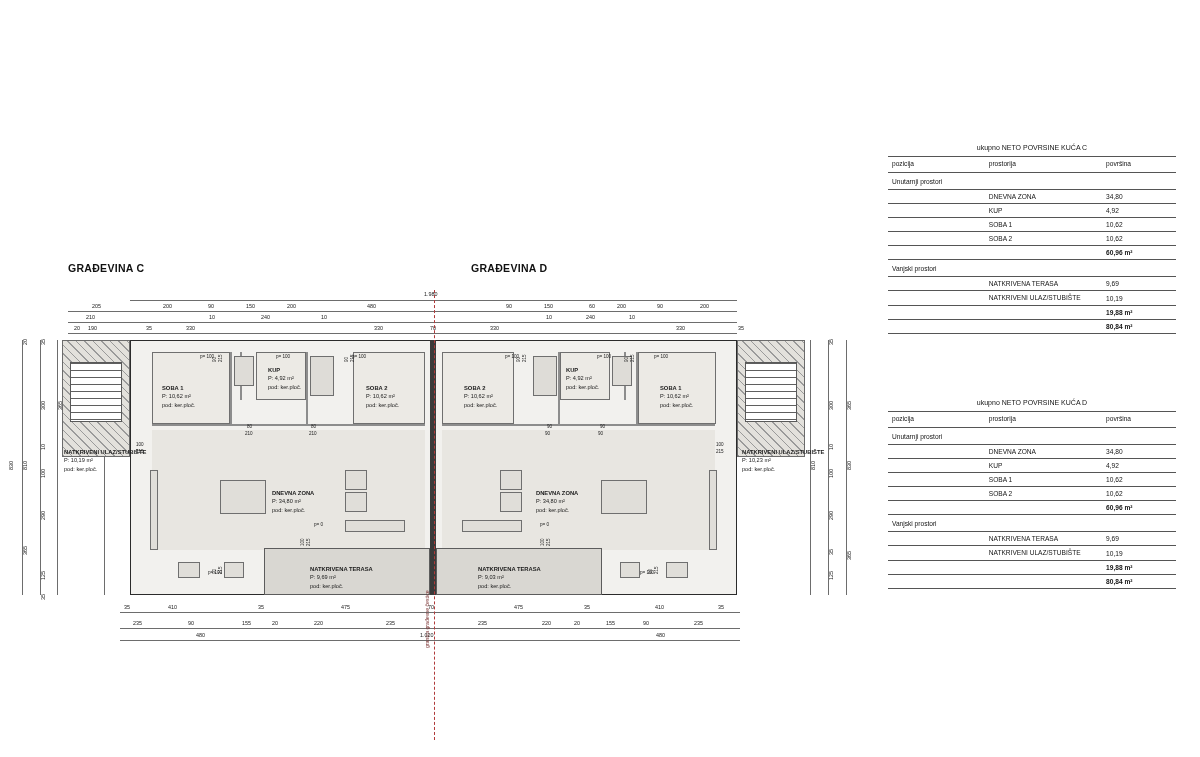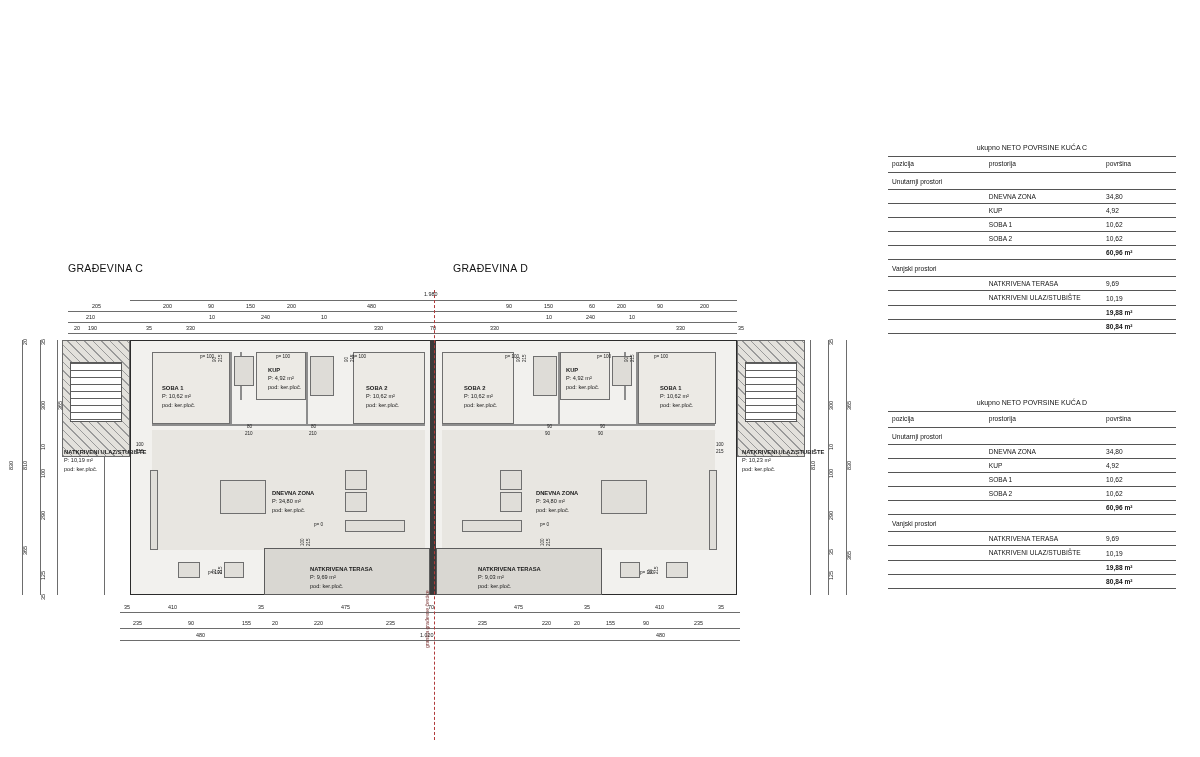--- a/index.html
+++ b/index.html
@@ -20,7 +20,7 @@
   .bldg-title {
     position: absolute;
     font-size: 10.5px;
-    font-weight: normal;
+    font-weight: bold;
     letter-spacing: 0.3px;
     color: #111;
   }

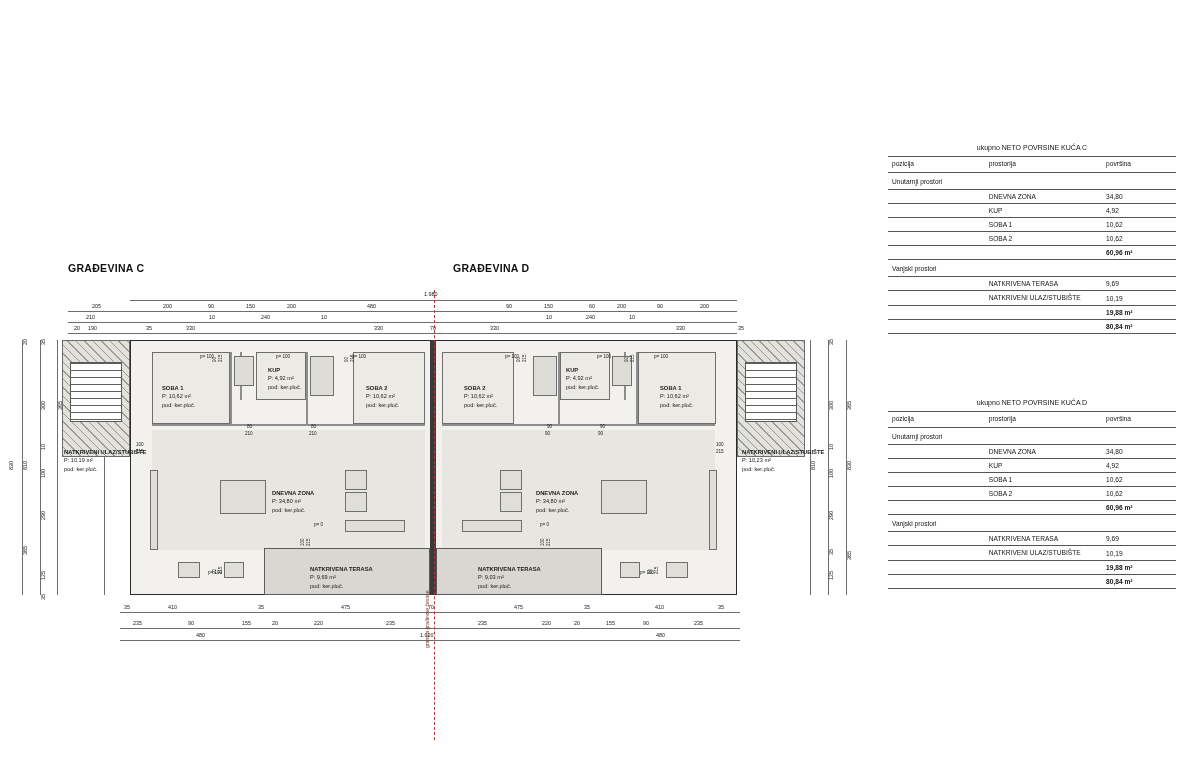--- a/index.html
+++ b/index.html
@@ -25,7 +25,7 @@
     color: #111;
   }
   #title-c { left: 68px; top: 262px; }
-  #title-d { left: 453px; top: 262px; }
+  #title-d { left: 471px; top: 262px; }
 
   
   #plan {

